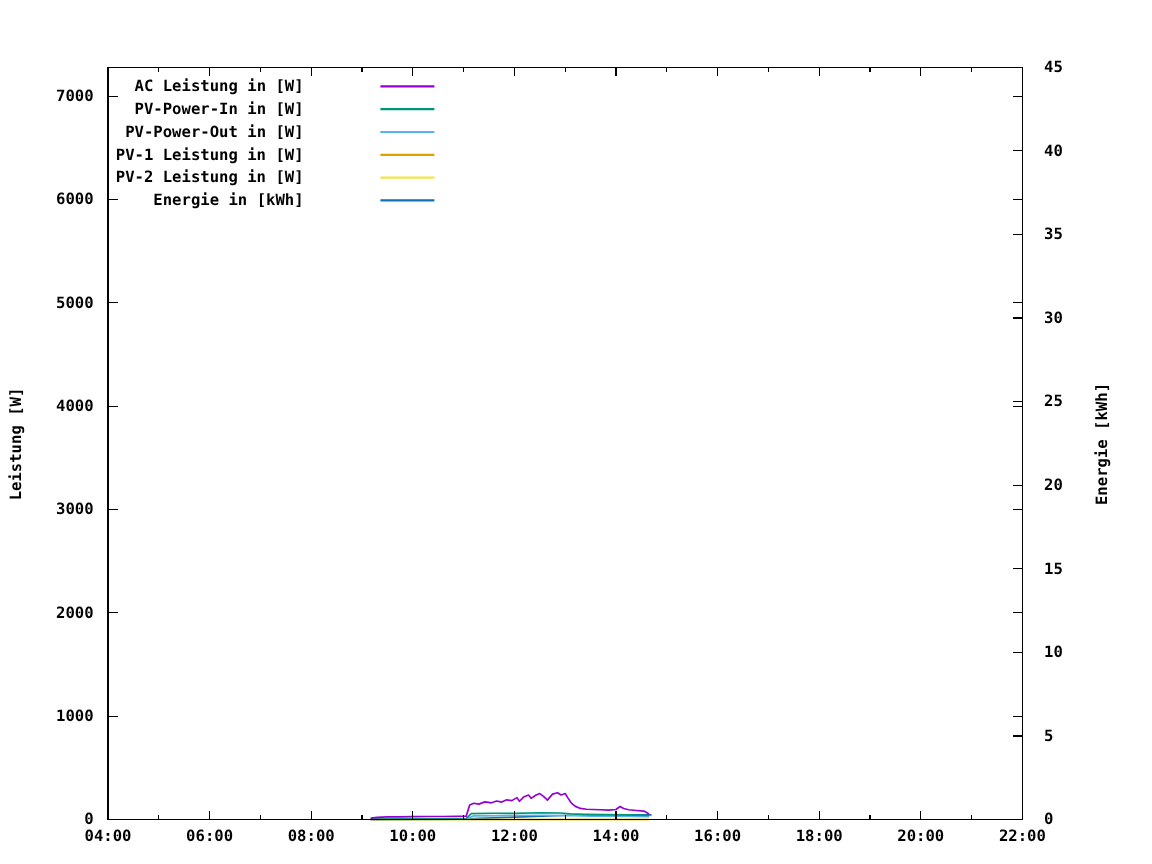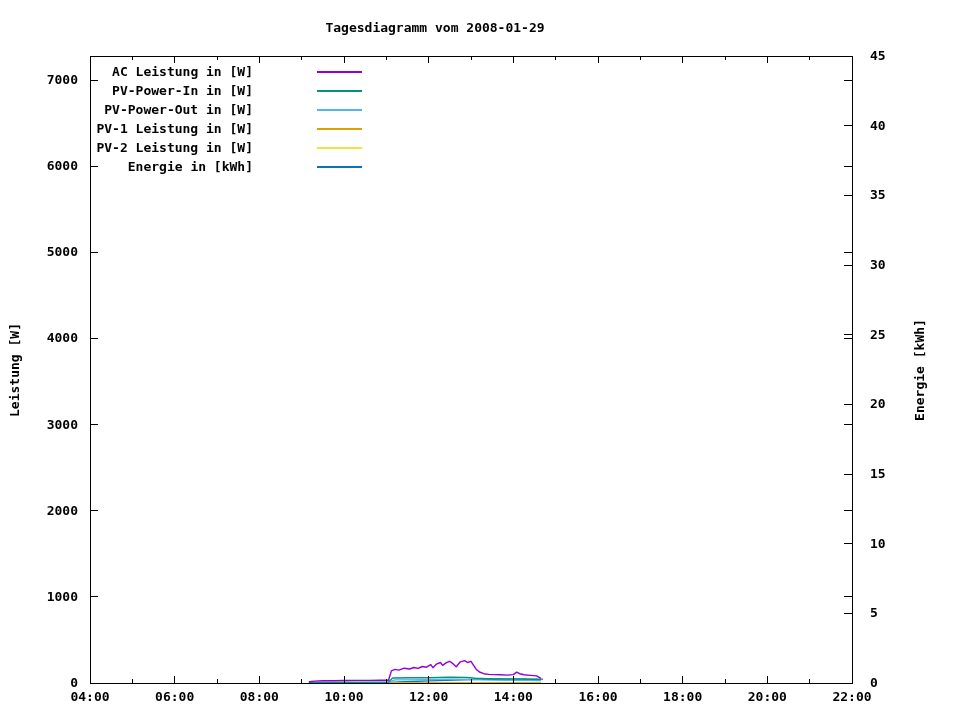--- a/index.html
+++ b/index.html
@@ -17,7 +17,6 @@
 <body>
 
 <div id="stage">
-  <div class="chart-title">Tagesdiagramm vom 2008-01-29</div>
   <div class="y-label-left">Leistung [W]</div>
   <div class="y-label-right">Energie [kWh]</div>
   <svg id="chart" width="960" height="720" viewBox="0 0 960 720">

